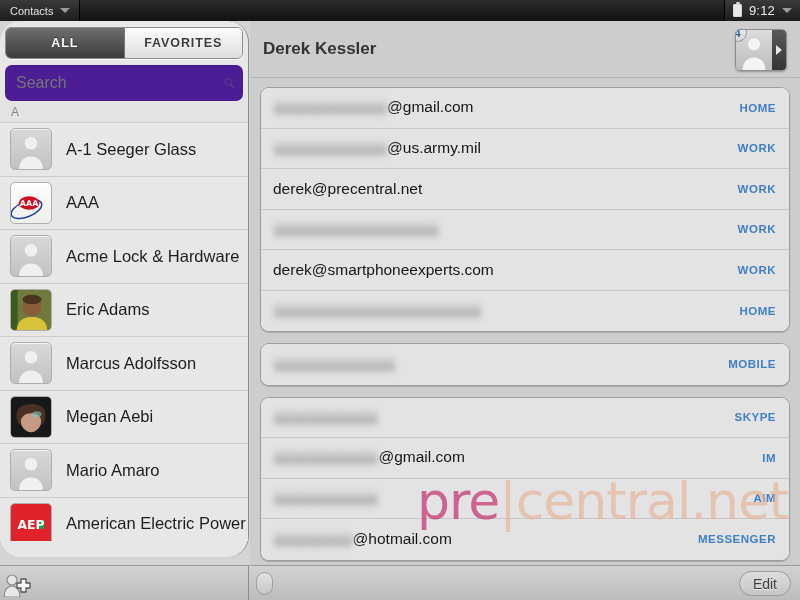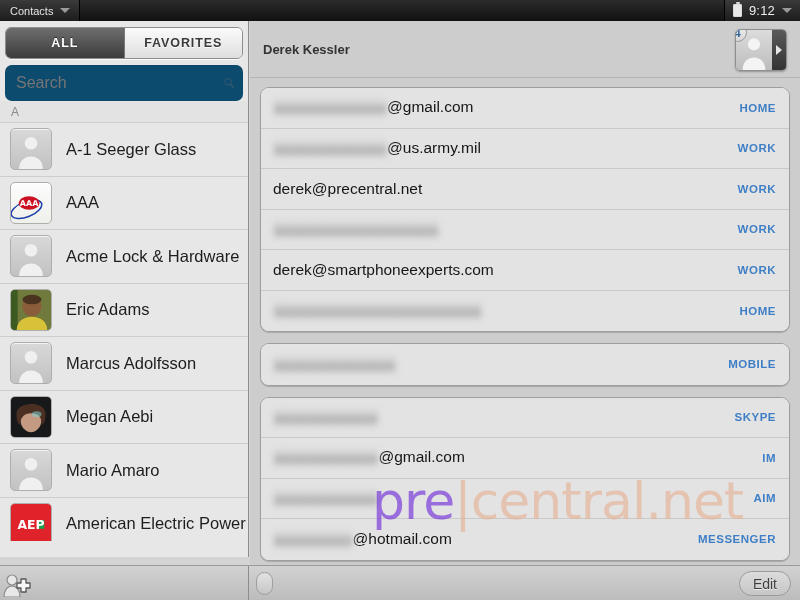--- a/index.html
+++ b/index.html
@@ -41,7 +41,7 @@
   
   .left{
     position:absolute; top:21px; left:0; width:249px; height:536px;
-    background:#e7e7e7; border-right:1px solid #8d8d8d;
+    background:#e7e7e7; border-right:1px solid #8d8d8d;border-radius:21px;
   }
   .tabs{
     margin:6px 5px 0 5px; height:32px; display:flex;

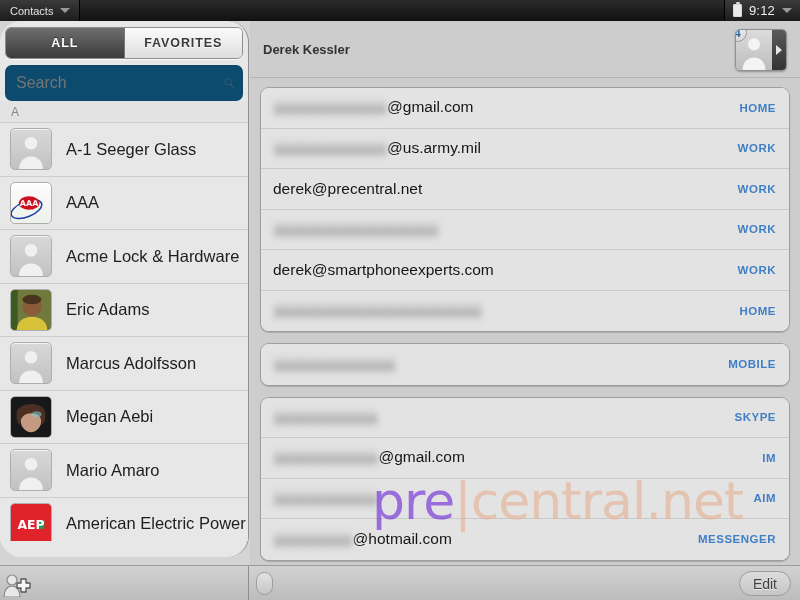--- a/index.html
+++ b/index.html
@@ -101,7 +101,7 @@
     display:flex; align-items:center; padding-left:13px;
     background:#cdcdcd;
   }
-  .rtitle{ font-size:13px; font-weight:bold; color:#333; }
+  .rtitle{ font-size:17px; font-weight:bold; color:#333; }
   .avcard{
     position:absolute; right:13px; top:8px; width:52px; height:42px;
     border:1px solid #8f8f8f; border-radius:5px; overflow:hidden;

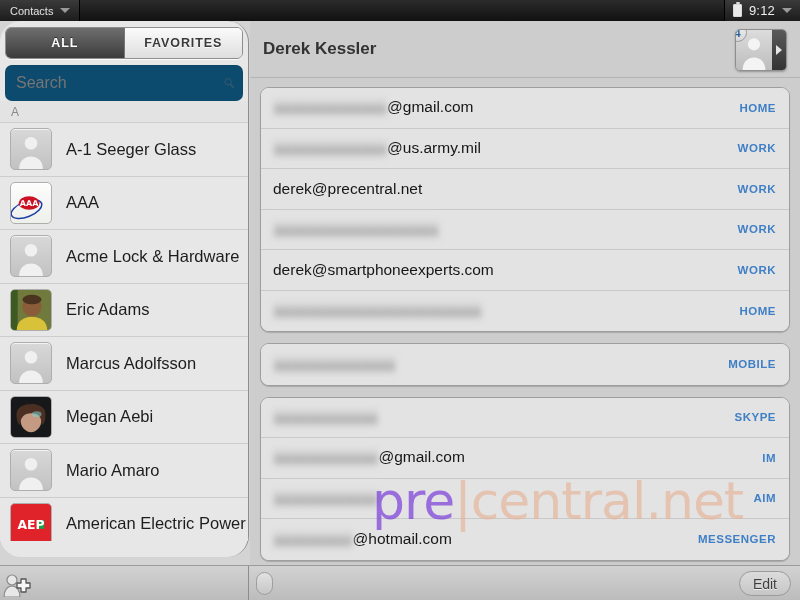--- a/index.html
+++ b/index.html
@@ -62,7 +62,7 @@
     text-shadow:0 1px 0 rgba(255,255,255,.9);
   }
   .searchwrap{
-    margin:6px 5px 0 5px; height:36px; background:#0c4a6e;
+    margin:6px 5px 0 5px; height:36px; background:#4c1d95;
     border-radius:7px; display:flex; align-items:center;
     padding:0 8px 0 11px; box-shadow:inset 0 1px 1px rgba(0,0,0,.07);
   }

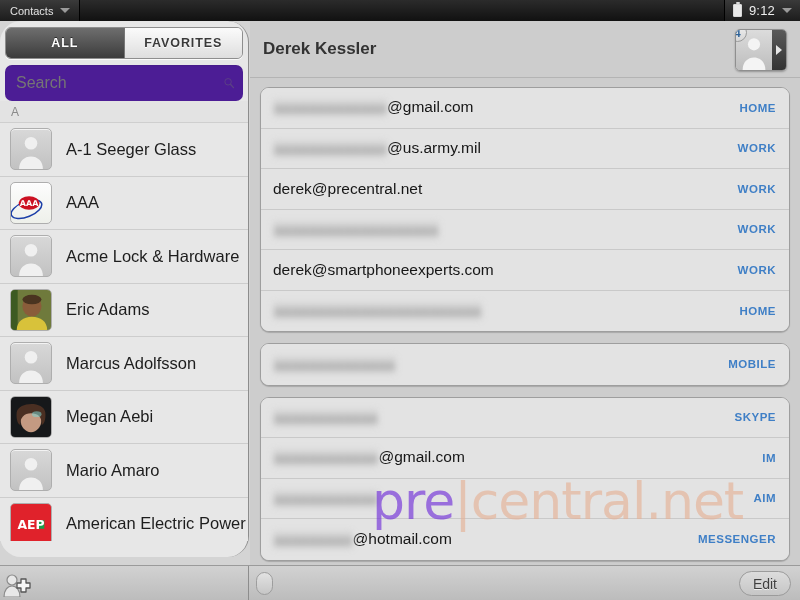--- a/index.html
+++ b/index.html
@@ -148,7 +148,7 @@
     letter-spacing:-1px; pointer-events:none; white-space:nowrap;
     font-family:"DejaVu Sans", sans-serif; opacity:.62;
   }
-  .wm .g{ color:#6d28d9; }
+  .wm .g{ color:#be185d;margin-left:45px; }
   .wm .o{ color:#e6b094; }
 
   

